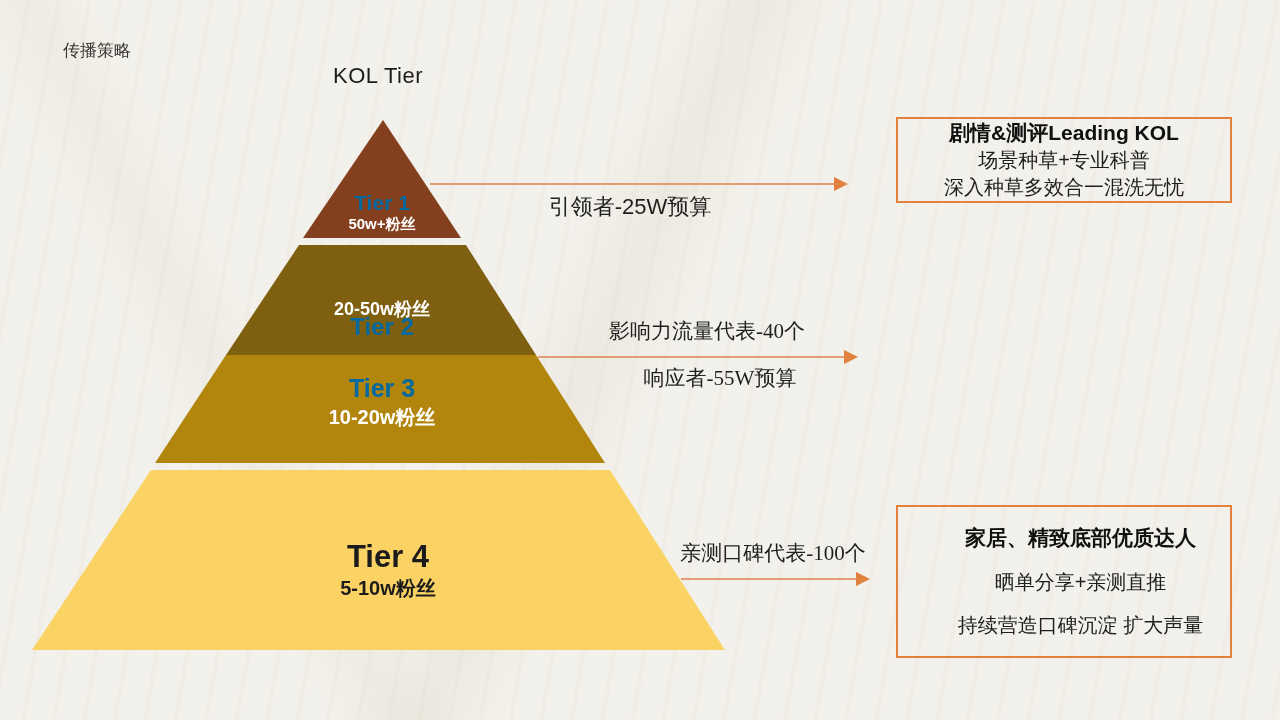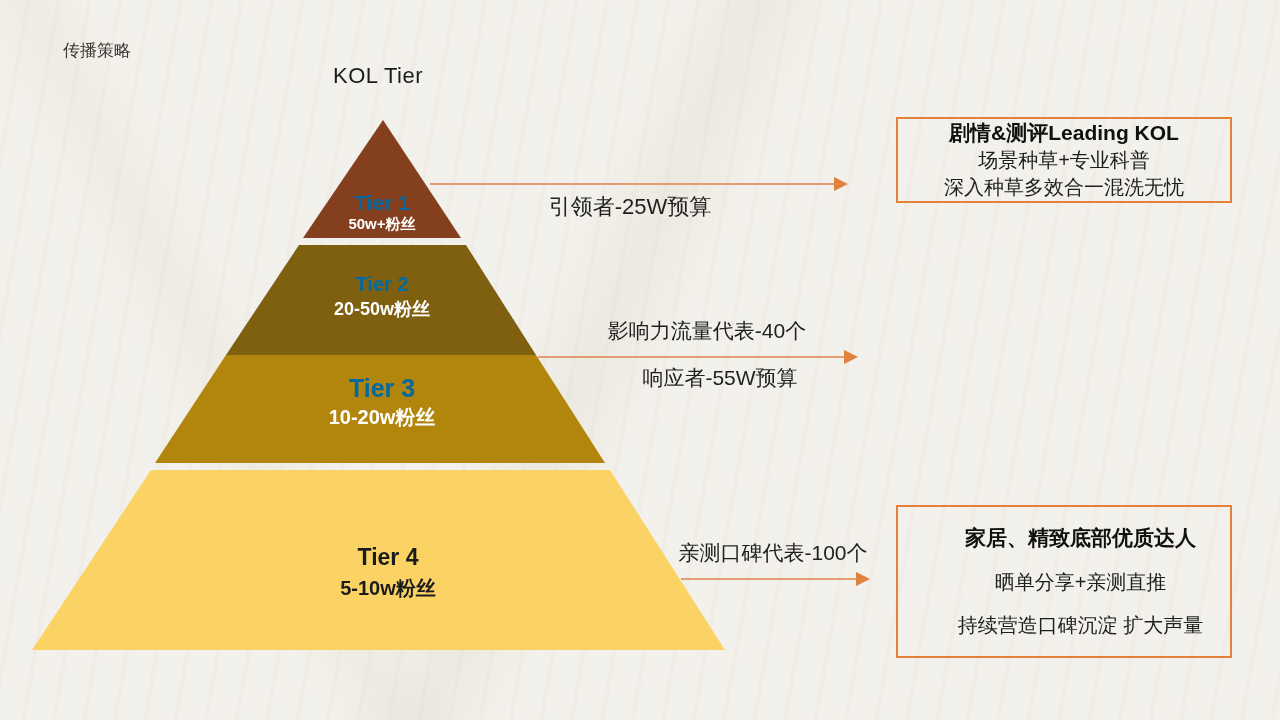--- a/index.html
+++ b/index.html
@@ -23,7 +23,7 @@
   .tier-sub{font-weight:bold;color:#FFFFFF;text-align:center;}
   .tier-dark{color:#1B1B1B;}
   .t1n{font-size:21px;} .t1s{font-size:15px;}
-  .t2n{font-size:20px;} .t2s{font-size:18px;}
+  .t2n{font-size:24px;margin-top:43px;} .t2s{font-size:18px;}
   .t3n{font-size:25px;} .t3s{font-size:20px;}
   .t4n{font-size:23px;} .t4s{font-size:20px;}
   .arrow-label{color:#1F1F1F;}

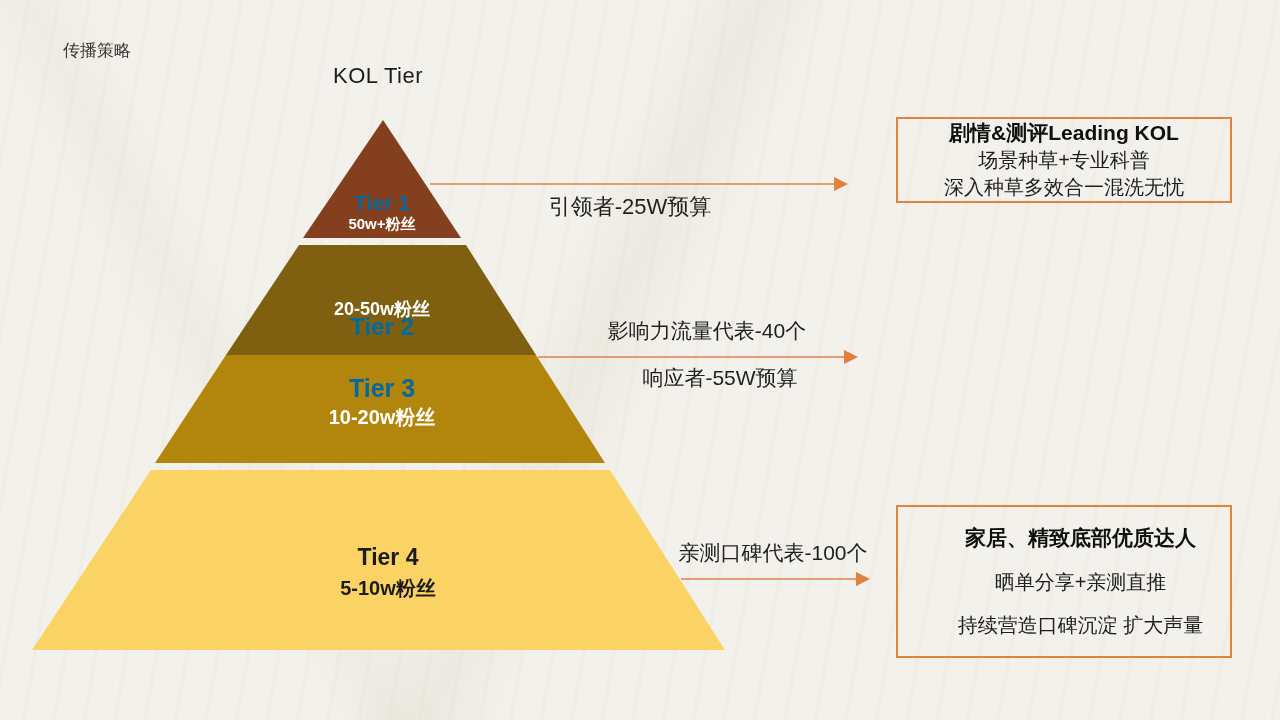--- a/index.html
+++ b/index.html
@@ -29,7 +29,7 @@
   .arrow-label{color:#1F1F1F;}
   .al-small{font-size:19px;}
   .al-big{font-size:22px;}
-  .al-mid{font-size:21px;}
+  .al-mid{font-size:21px;font-family:Liberation Serif, serif;}
   .info-box{
     position:absolute;left:896px;width:336px;
     border:2px solid #E2823C;

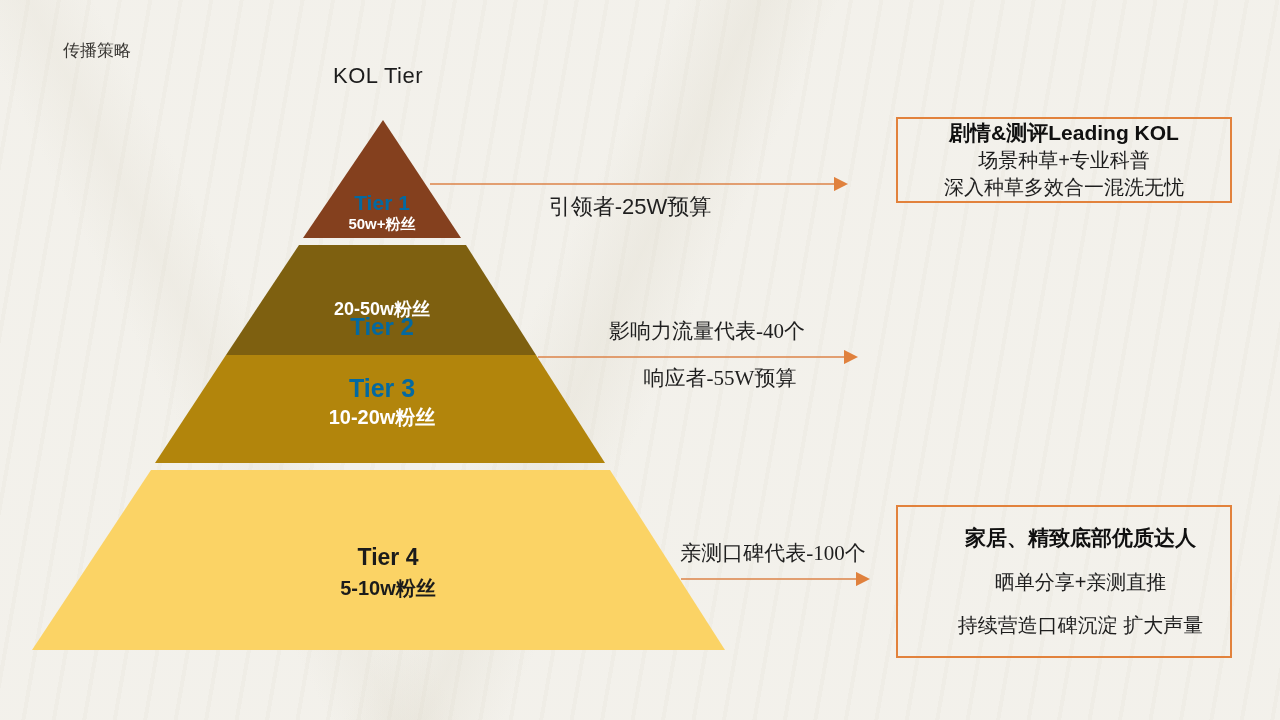--- a/index.html
+++ b/index.html
@@ -25,7 +25,7 @@
   .t1n{font-size:21px;} .t1s{font-size:15px;}
   .t2n{font-size:24px;margin-top:43px;} .t2s{font-size:18px;}
   .t3n{font-size:25px;} .t3s{font-size:20px;}
-  .t4n{font-size:23px;} .t4s{font-size:20px;}
+  .t4n{font-size:31px;} .t4s{font-size:20px;}
   .arrow-label{color:#1F1F1F;}
   .al-small{font-size:19px;}
   .al-big{font-size:22px;}

